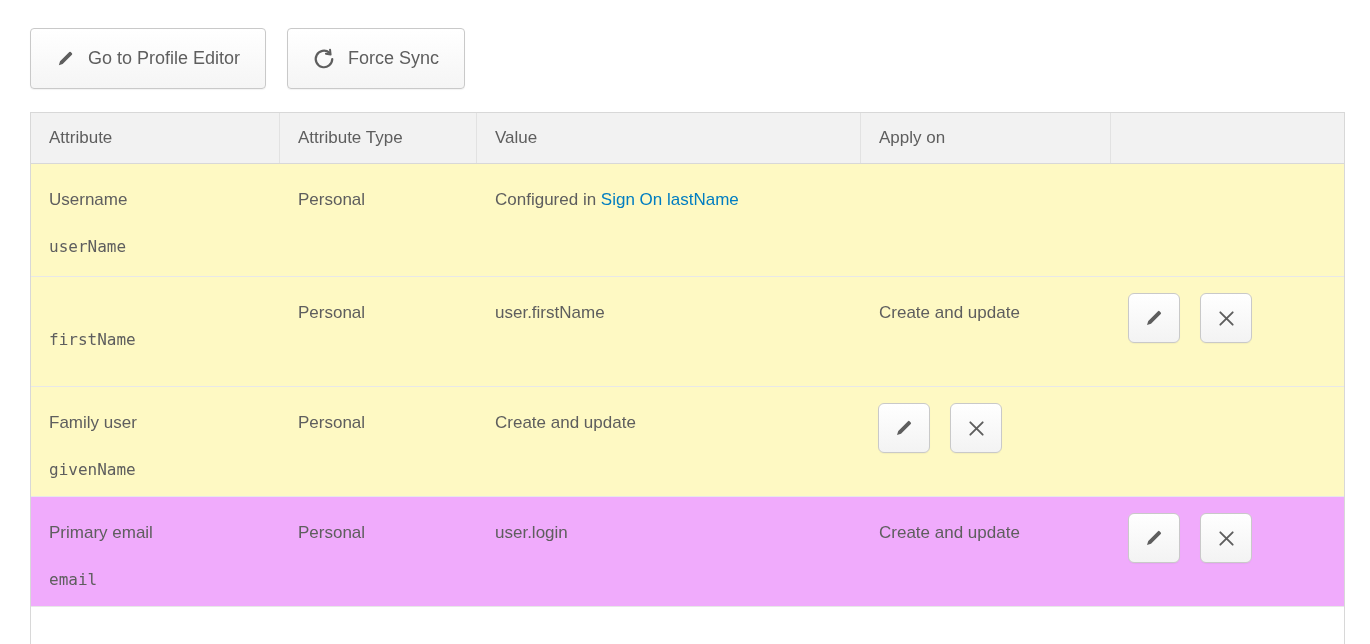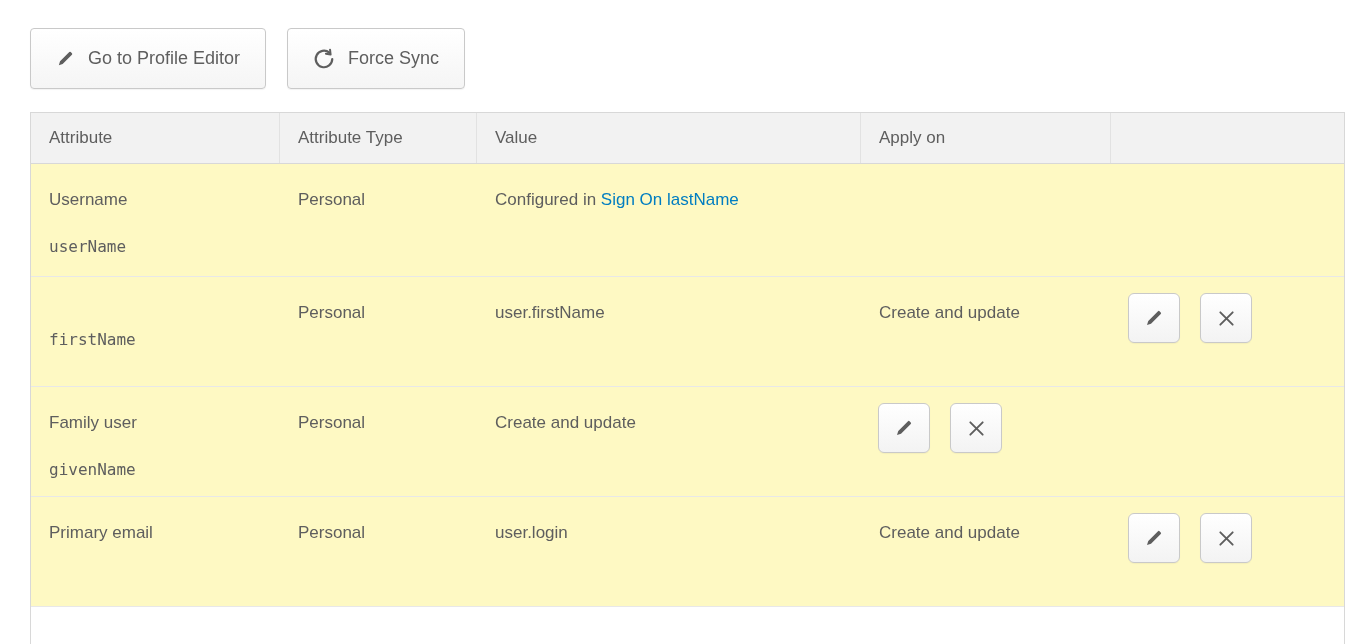--- a/index.html
+++ b/index.html
@@ -54,7 +54,7 @@
 
   .tr { border-bottom: 1px solid #e8e8e8; height: 110px; background: #fef9c3; }
   .tr.first { height: 113px; }
-  .tr.highlight { background: #fef9c3; }
+  .tr.highlight { background: #f0abfc; }
   .tr-partial { height: 46px; background: #ffffff; }
 
   .td { padding: 26px 18px 0 18px; font-size: 17px; overflow: hidden; }

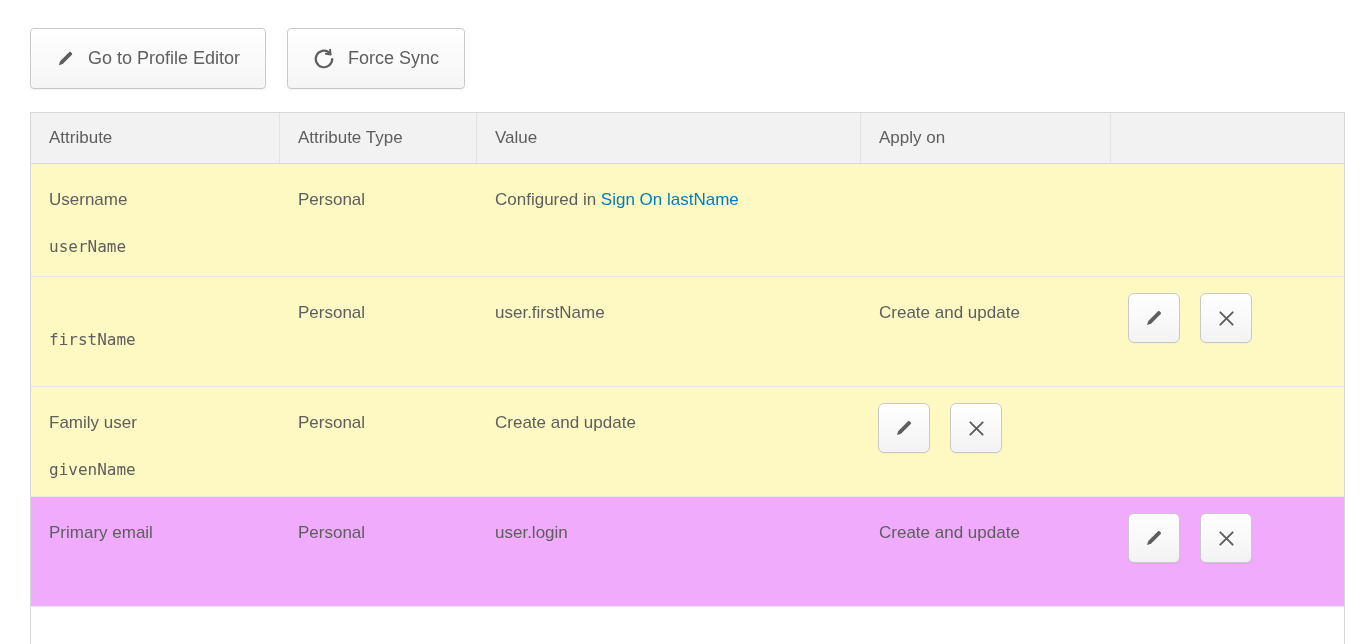--- a/index.html
+++ b/index.html
@@ -174,6 +174,7 @@
   <div class="grid-row tr highlight">
     <div class="td">
       <div class="attr-label">Primary email</div>
+      <div class="attr-name">email</div>
     </div>
     <div class="td">Personal</div>
     <div class="td">user.login</div>

